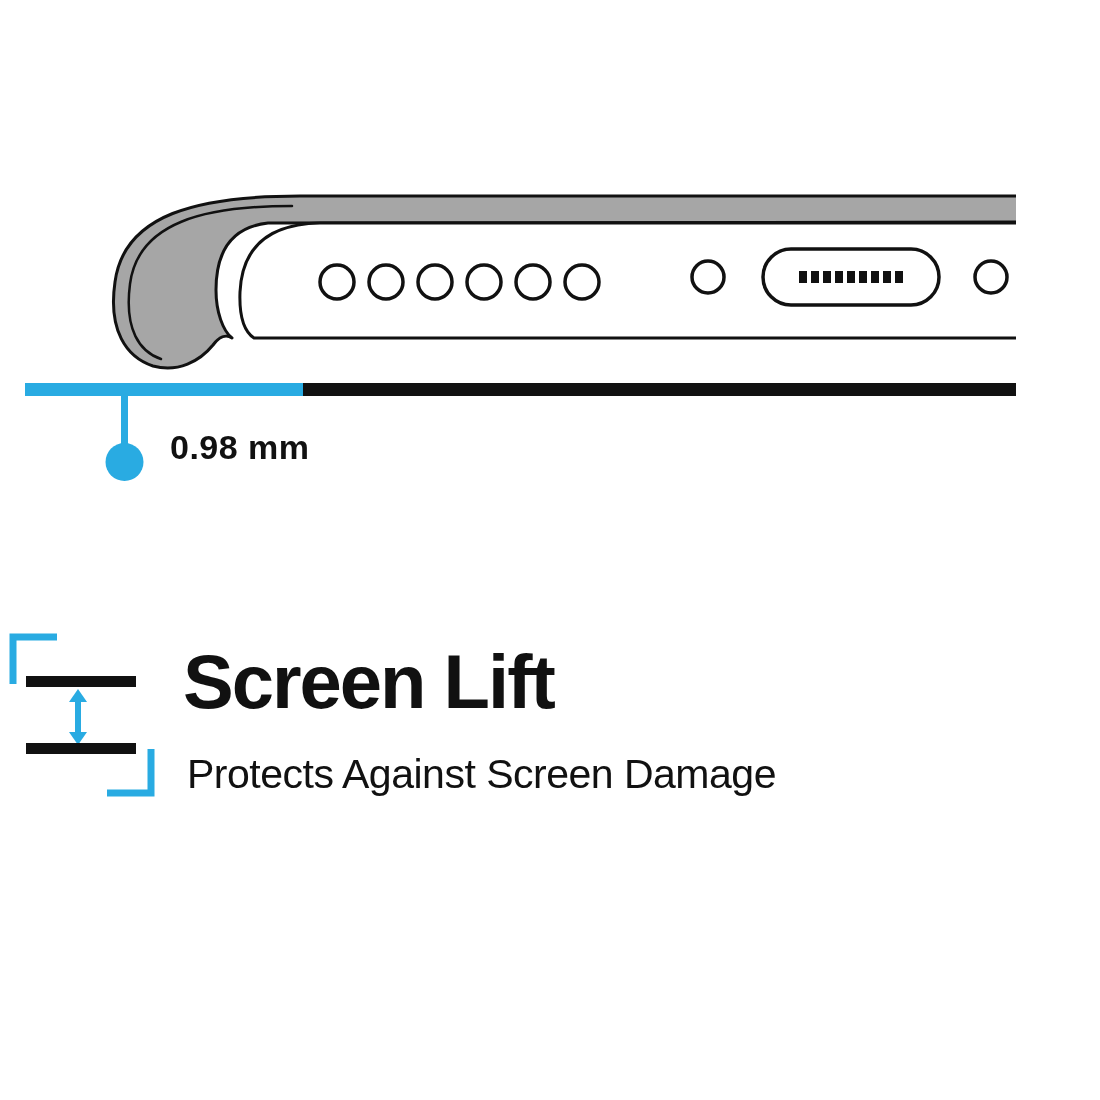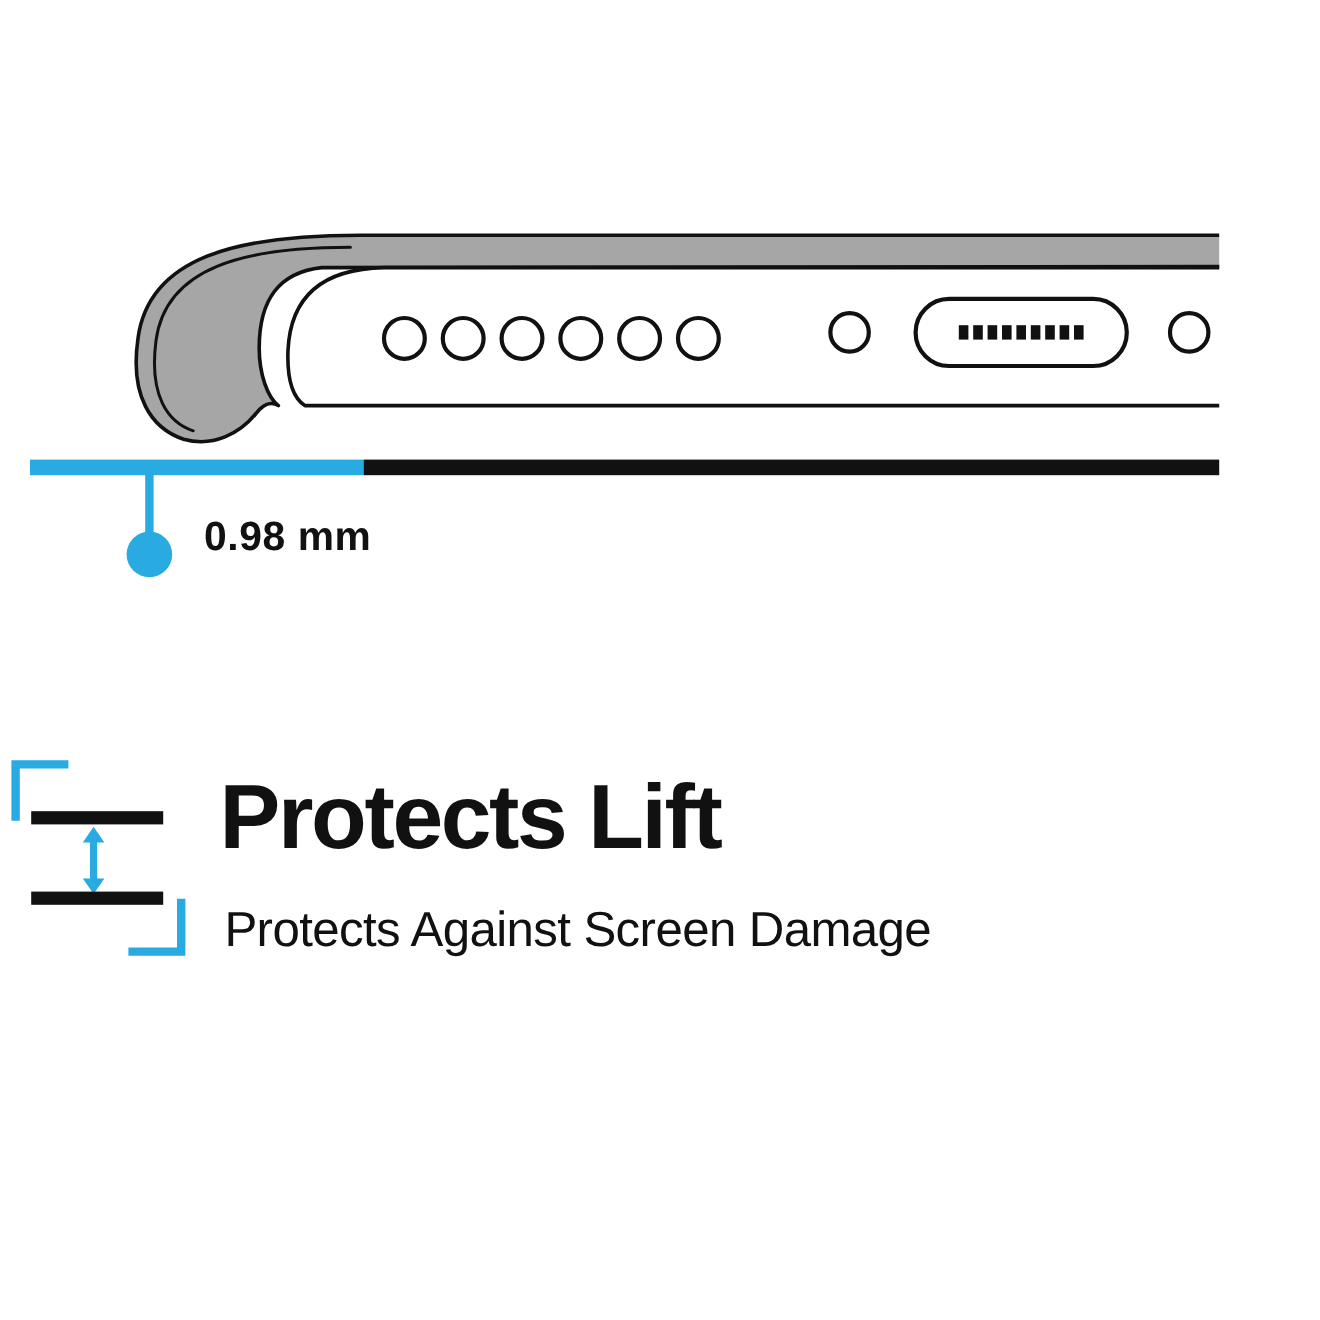--- a/index.html
+++ b/index.html
@@ -105,7 +105,7 @@
 
   <div class="measure-label">0.98 mm</div>
 
-  <div class="feature-title">Protects Lift</div>
+  <div class="feature-title">Screen Lift</div>
 
   <div class="feature-subtitle">Protects Against Screen Damage</div>
 

